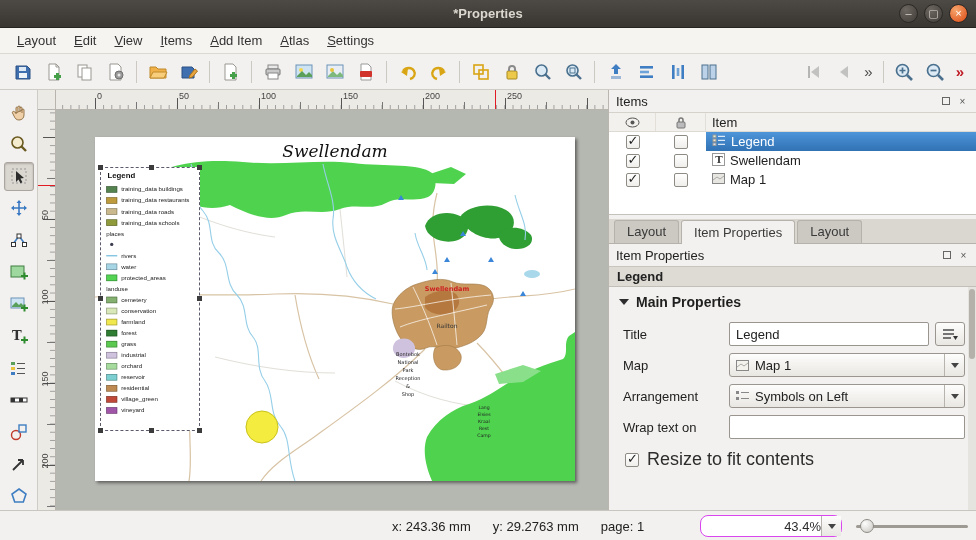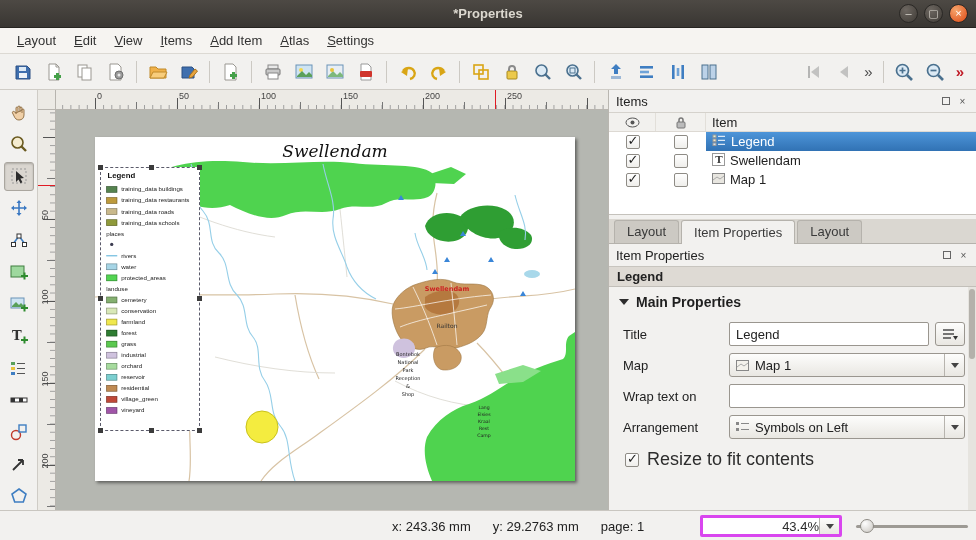--- a/index.html
+++ b/index.html
@@ -740,10 +740,6 @@
           </span>
         </div>
         <div class="frow">
-          <span class="flabel">Wrap text on</span>
-          <input class="txt" value="" style="">
-        </div>
-        <div class="frow">
           <span class="flabel">Arrangement</span>
           <span class="combo">
             <svg width="13" height="12">
@@ -758,6 +754,10 @@
               </span>
           </span>
         </div>
+        <div class="frow">
+          <span class="flabel">Wrap text on</span>
+          <input class="txt" value="" style="">
+        </div>
         <div class="checkrow">
           <span class="cb checked"></span>
           <span>Resize to fit contents</span>

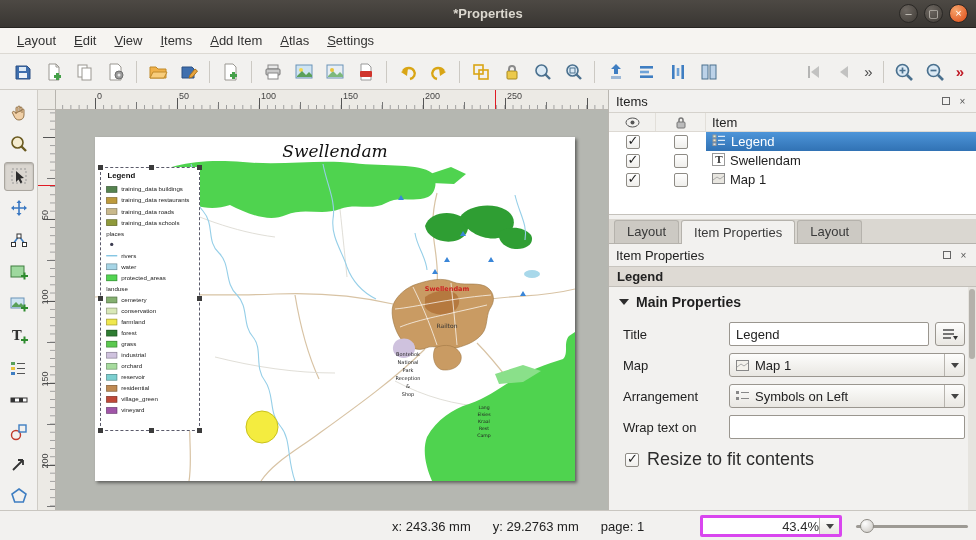--- a/index.html
+++ b/index.html
@@ -127,7 +127,7 @@
   
   .statusbar { position:absolute; left:0; top:510px; width:100%; height:30px; background:#f2f1ef; border-top:1px solid #c9c6c0;text-align:right; }
   .status-text { position:absolute; left:392px; top:8px; display:flex; gap:22px; font-size:13px; color:#222; }
-  .zoom-combo { position:absolute; left:700px; top:4px; width:142px; height:22px; border:3px solid #d946ef; border-radius:2px; background:#fff; display:flex; align-items:center; }
+  .zoom-combo { position:absolute; left:700px; top:4px; width:142px; height:22px; border:1px solid #d946ef; border-radius:8px; background:#fff; display:flex; align-items:center; }
   .zoom-combo .ztext { flex:1; padding-left:8px; font-size:13px; }
   .zoom-combo .cbtn { width:20px; align-self:stretch; border-left:1px solid #b7b4ae; background:linear-gradient(#fdfdfc,#e9e7e2); display:flex; align-items:center; justify-content:center; }
   .zoom-slider { position:absolute; left:856px; top:14px; width:112px; }

